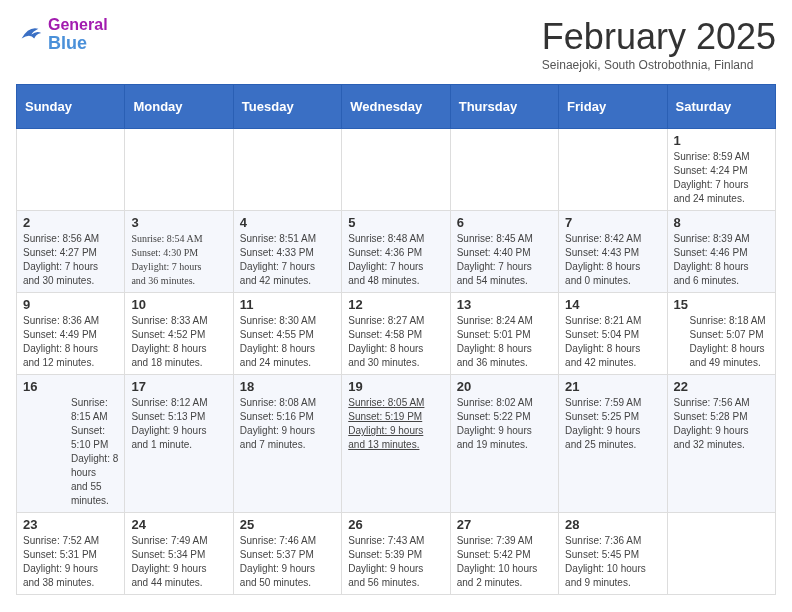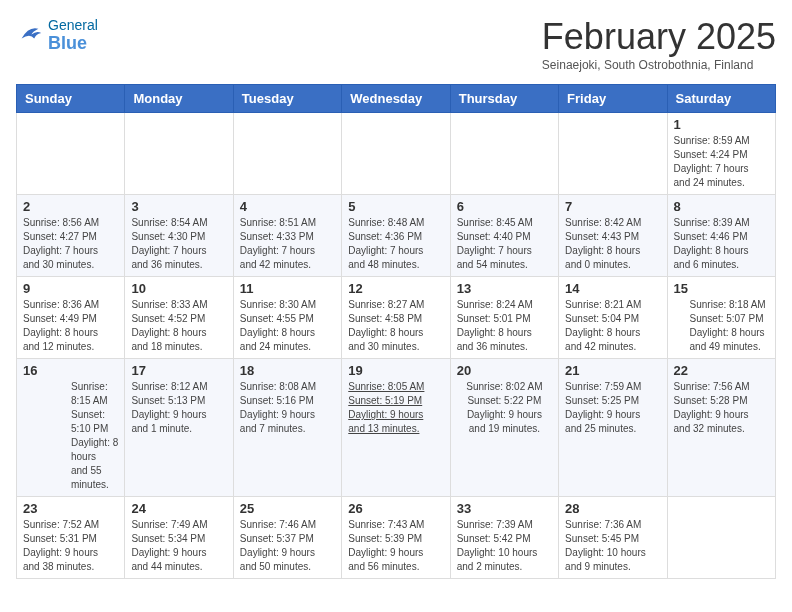--- a/index.html
+++ b/index.html
@@ -22,9 +22,9 @@
       gap: 4px;
     }
     .logo-text-general {
-      font-size: 14px;
-      font-weight: normal;
-      color: #0369a1;
+      font-size: 16px;
+      font-weight: bold;
+      color: #a21caf;
       line-height: 1.1;
     }
     .logo-text-blue {

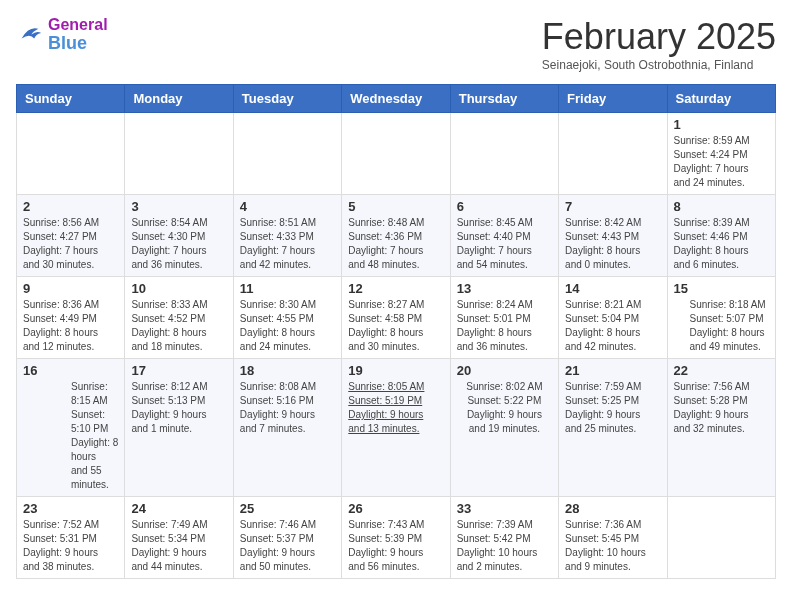--- a/index.html
+++ b/index.html
@@ -59,7 +59,7 @@
       color: #fff;
       font-size: 13px;
       font-weight: bold;
-      padding: 6px 8px;
+      padding: 14px 8px;
       text-align: left;
       border: 1px solid #2a5fb4;
     }

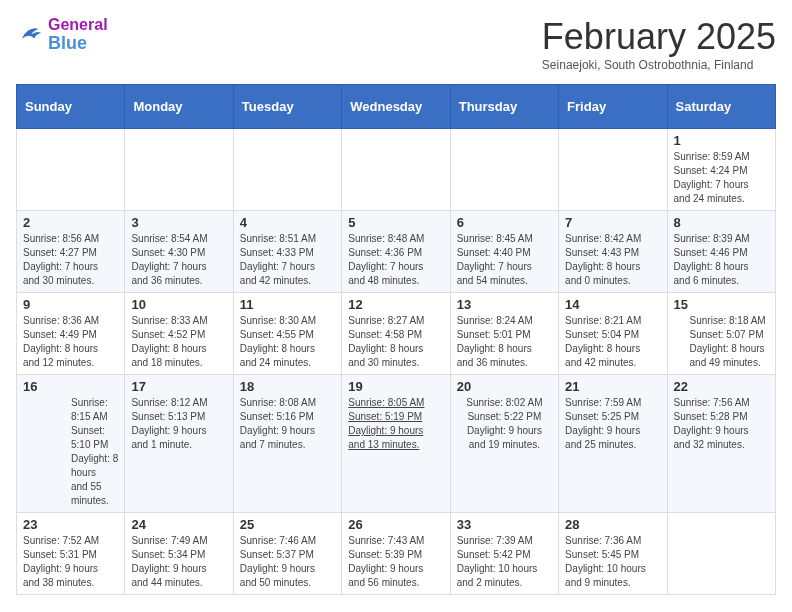--- a/index.html
+++ b/index.html
@@ -151,7 +151,7 @@
         </td>
         <td>
           <span class="day-number">3</span>
-          <div class="day-info" style="white-space: pre-line;">Sunrise: 8:54 AM
+          <div class="day-info" style="white-space: pre-line; font-family: Liberation Serif, serif;">Sunrise: 8:54 AM
 Sunset: 4:30 PM
 Daylight: 7 hours
 and 36 minutes.</div>

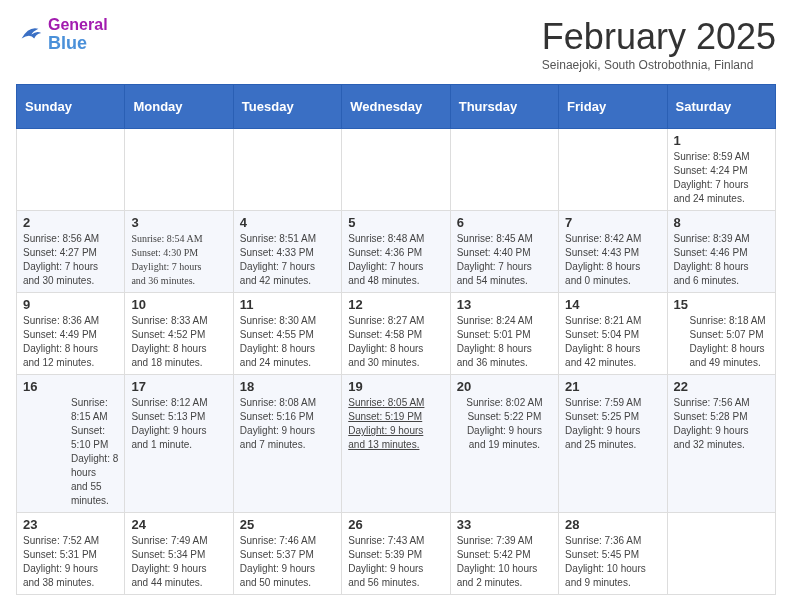--- a/index.html
+++ b/index.html
@@ -274,7 +274,7 @@
         </td>
         <td>
           <span class="day-number">20</span>
-          <div class="day-info" style="white-space: pre-line; text-align: center;">Sunrise: 8:02 AM
+          <div class="day-info" style="white-space: pre-line;">Sunrise: 8:02 AM
 Sunset: 5:22 PM
 Daylight: 9 hours
 and 19 minutes.</div>

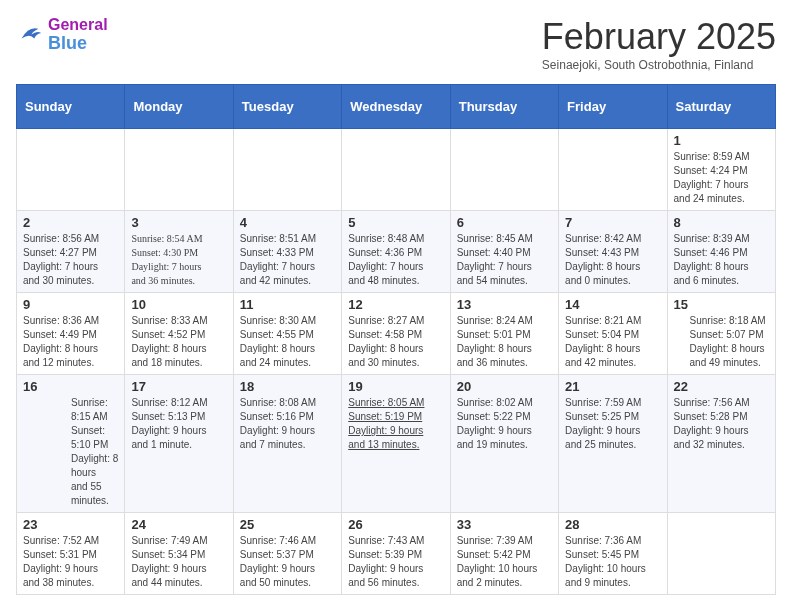--- a/index.html
+++ b/index.html
@@ -324,7 +324,7 @@
 and 56 minutes.</div>
         </td>
         <td>
-          <span class="day-number">33</span>
+          <span class="day-number">27</span>
           <div class="day-info" style="white-space: pre-line;">Sunrise: 7:39 AM
 Sunset: 5:42 PM
 Daylight: 10 hours

